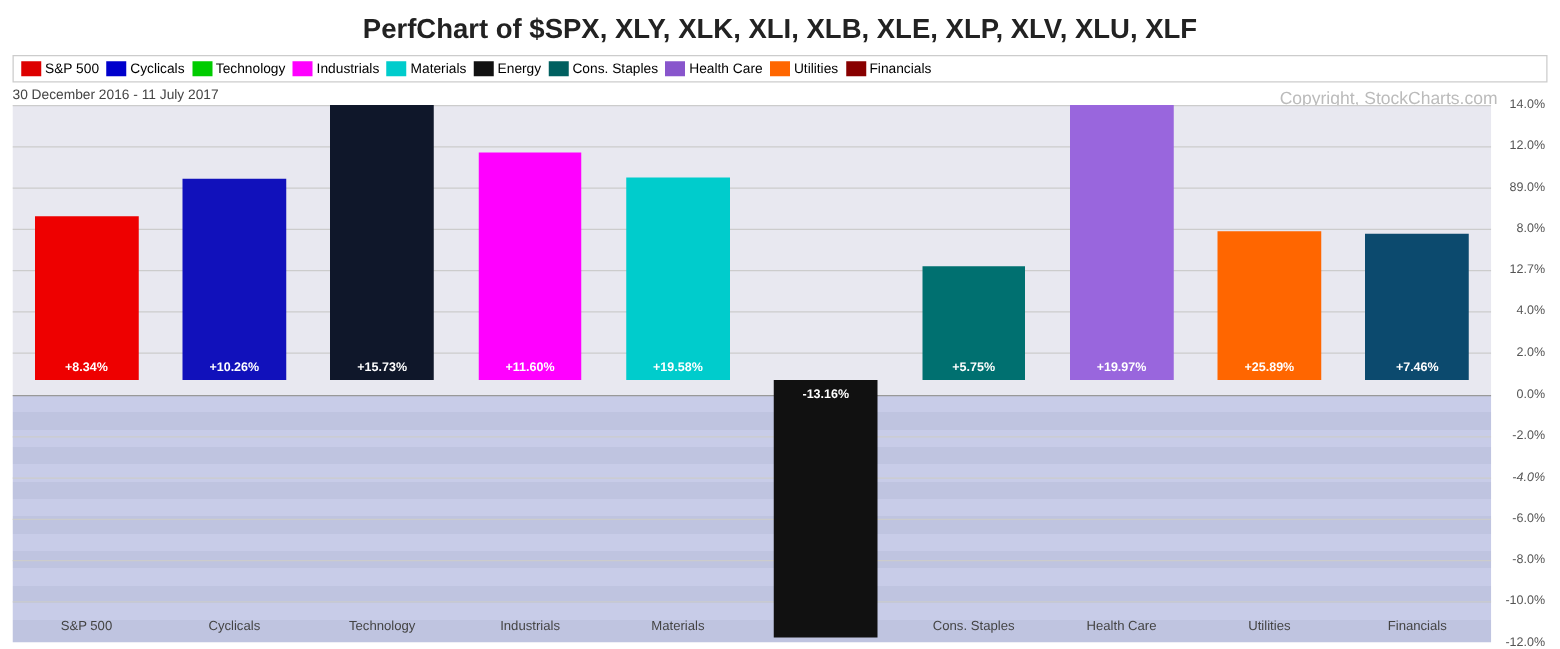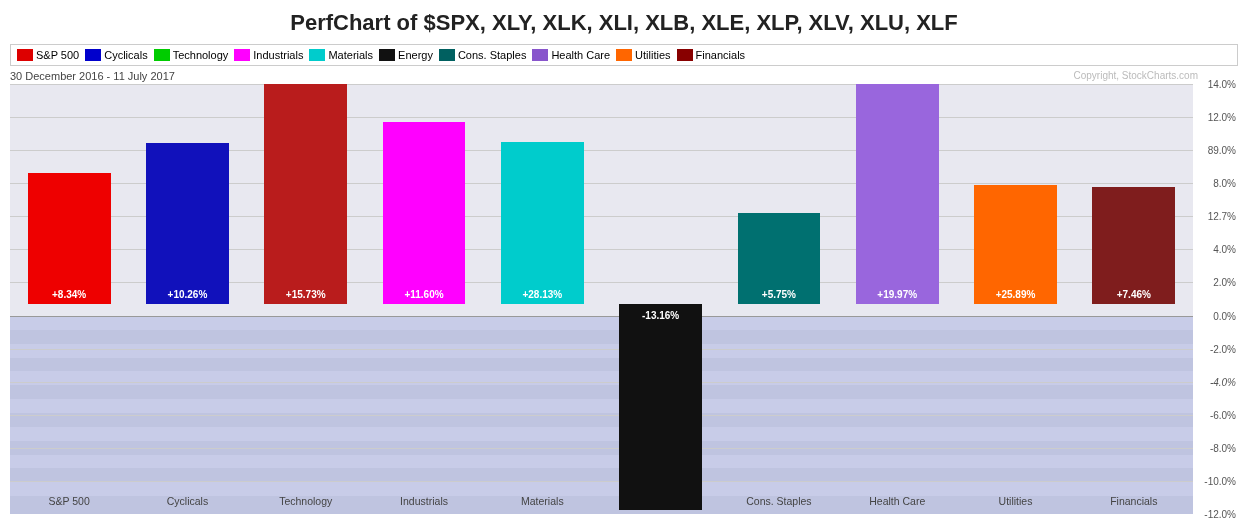--- a/index.html
+++ b/index.html
@@ -71,7 +71,7 @@
       position: absolute;
       top: 0;
       right: 40px;
-      font-size: 10px;
+      font-size: 14px;
       color: #bbb;
       text-align: right;
     }

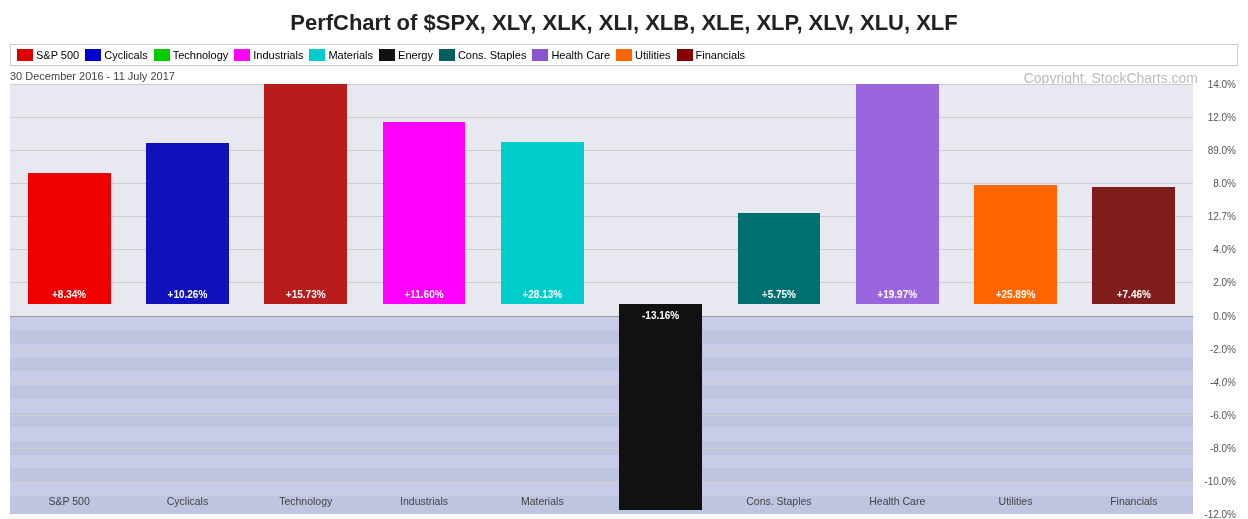--- a/index.html
+++ b/index.html
@@ -284,7 +284,7 @@
               </div>
             </div>
             <div class="bar-group">
-              <div style="position: absolute; width: 70%; background: #b91c1c; top: -6.65385%; height: 60.5%;">
+              <div style="position: absolute; width: 70%; background: #0f172a; top: -6.65385%; height: 60.5%;">
                 <div style="position: absolute; bottom: 4px; left: 0px; right: 0px; text-align: center; font-size: 10px; font-weight: bold; color: rgb(255, 255, 255);">+15.73%</div>
               </div>
             </div>

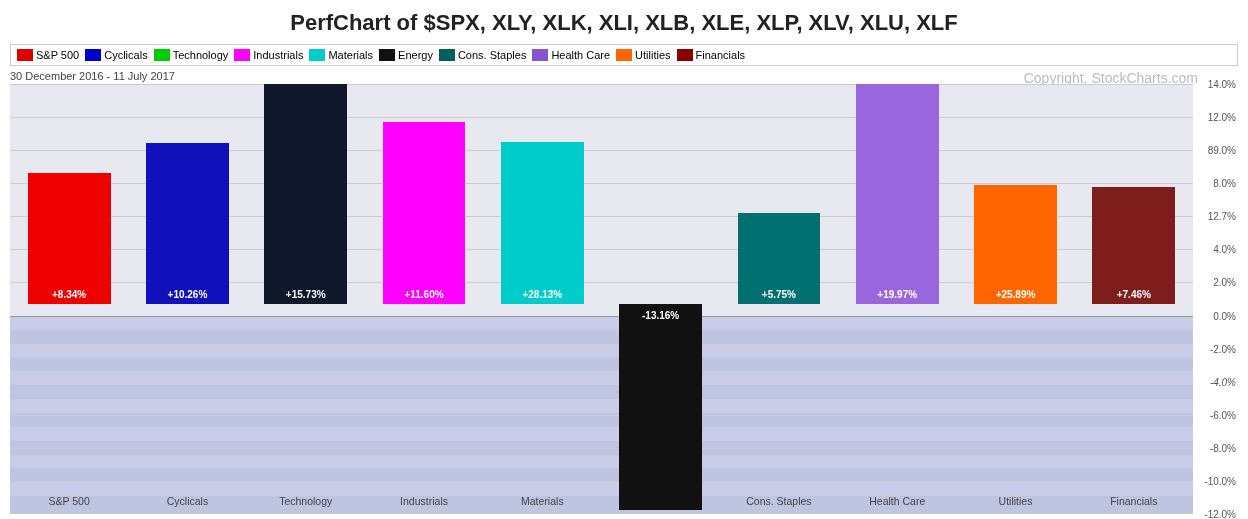--- a/index.html
+++ b/index.html
@@ -295,7 +295,7 @@
             </div>
             <div class="bar-group">
               <div style="position: absolute; width: 70%; background: rgb(0, 204, 204); top: 14.1538%; height: 39.6923%;">
-                <div style="position: absolute; bottom: 4px; left: 0px; right: 0px; text-align: center; font-size: 10px; font-weight: bold; color: rgb(255, 255, 255);">+28.13%</div>
+                <div style="position: absolute; bottom: 4px; left: 0px; right: 0px; text-align: center; font-size: 10px; font-weight: bold; color: rgb(255, 255, 255);">+19.58%</div>
               </div>
             </div>
             <div class="bar-group">

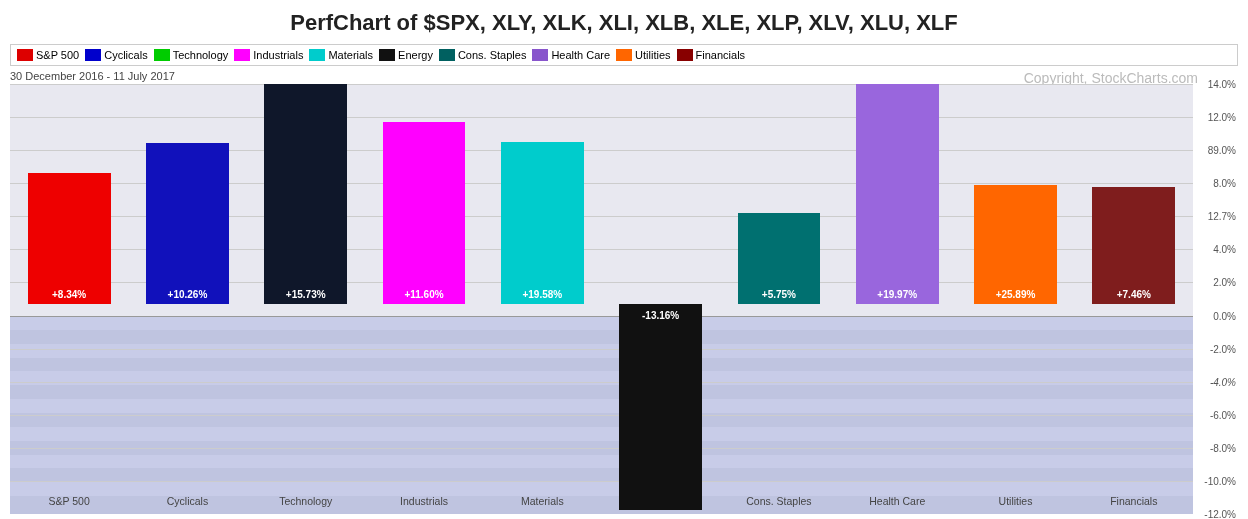--- a/index.html
+++ b/index.html
@@ -319,7 +319,7 @@
               </div>
             </div>
             <div class="bar-group">
-              <div style="position: absolute; width: 70%; background: #7f1d1d; top: 25.1538%; height: 28.6923%;">
+              <div style="position: absolute; width: 70%; background: #0c4a6e; top: 25.1538%; height: 28.6923%;">
                 <div style="position: absolute; bottom: 4px; left: 0px; right: 0px; text-align: center; font-size: 10px; font-weight: bold; color: rgb(255, 255, 255);">+7.46%</div>
               </div>
             </div>

